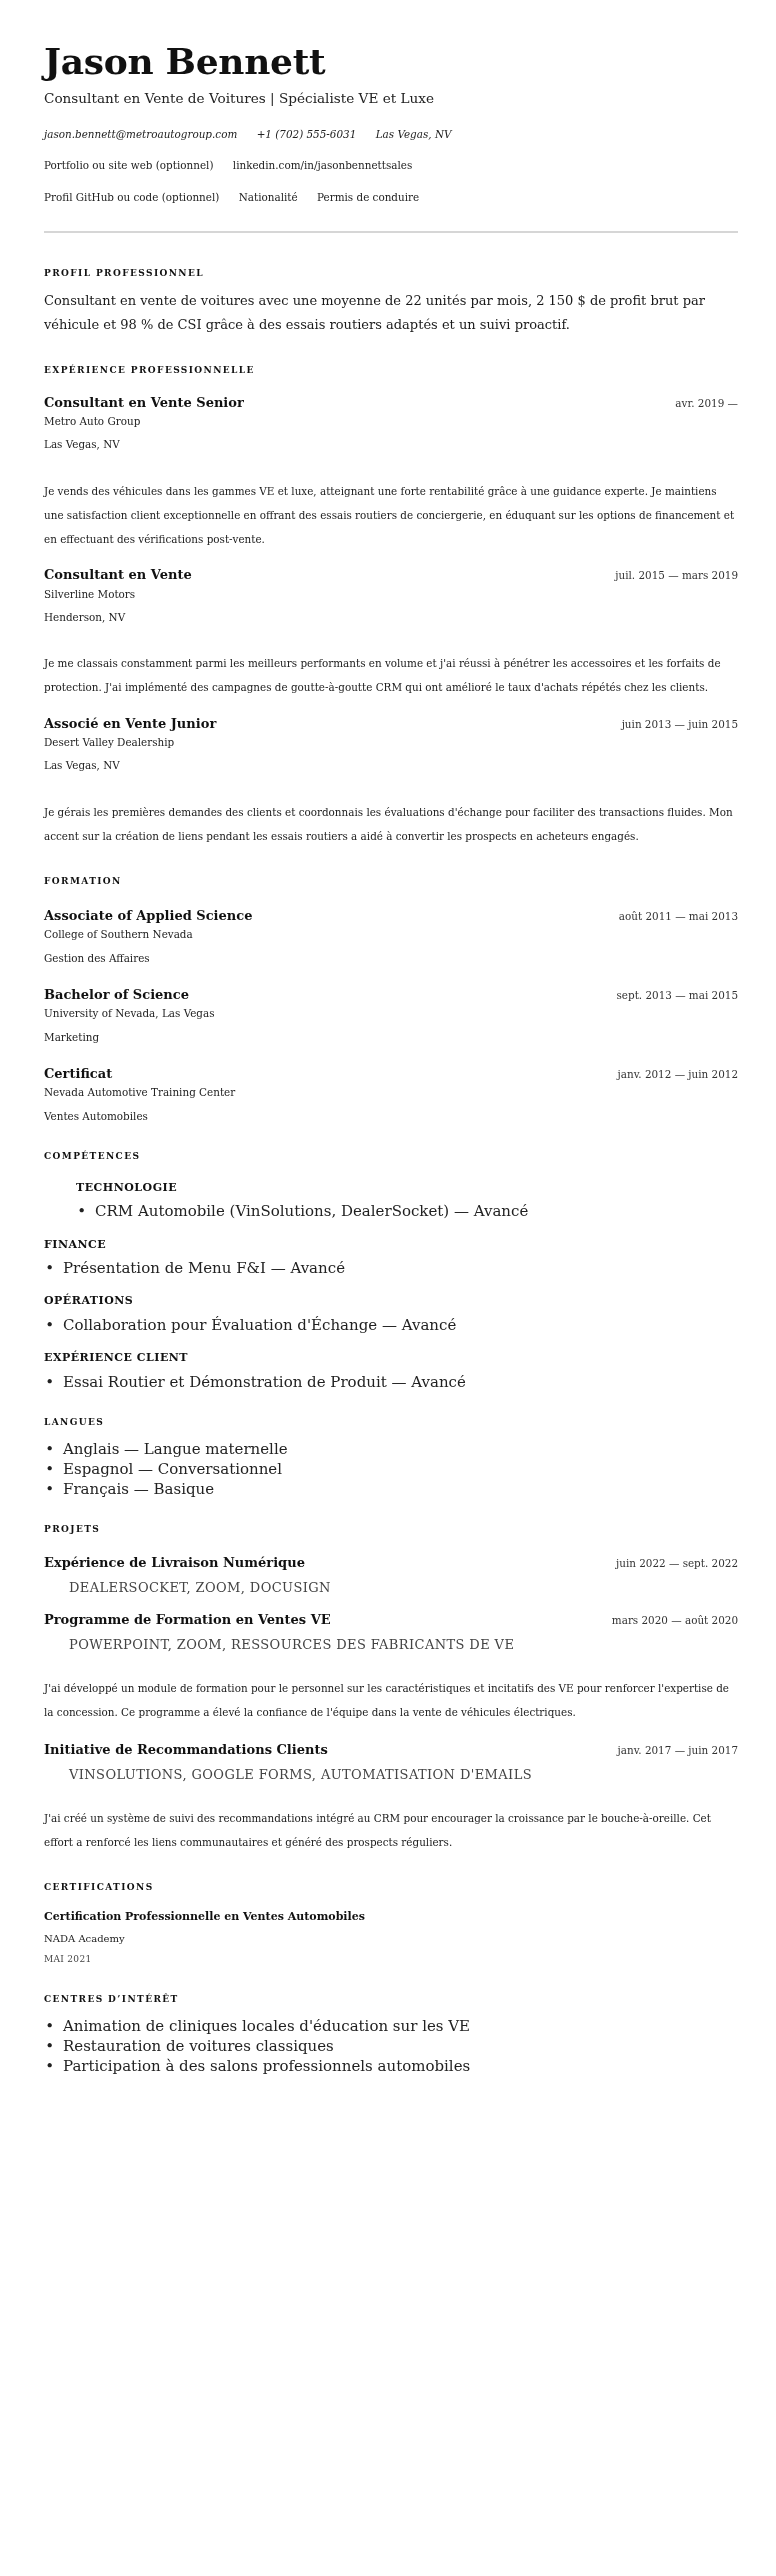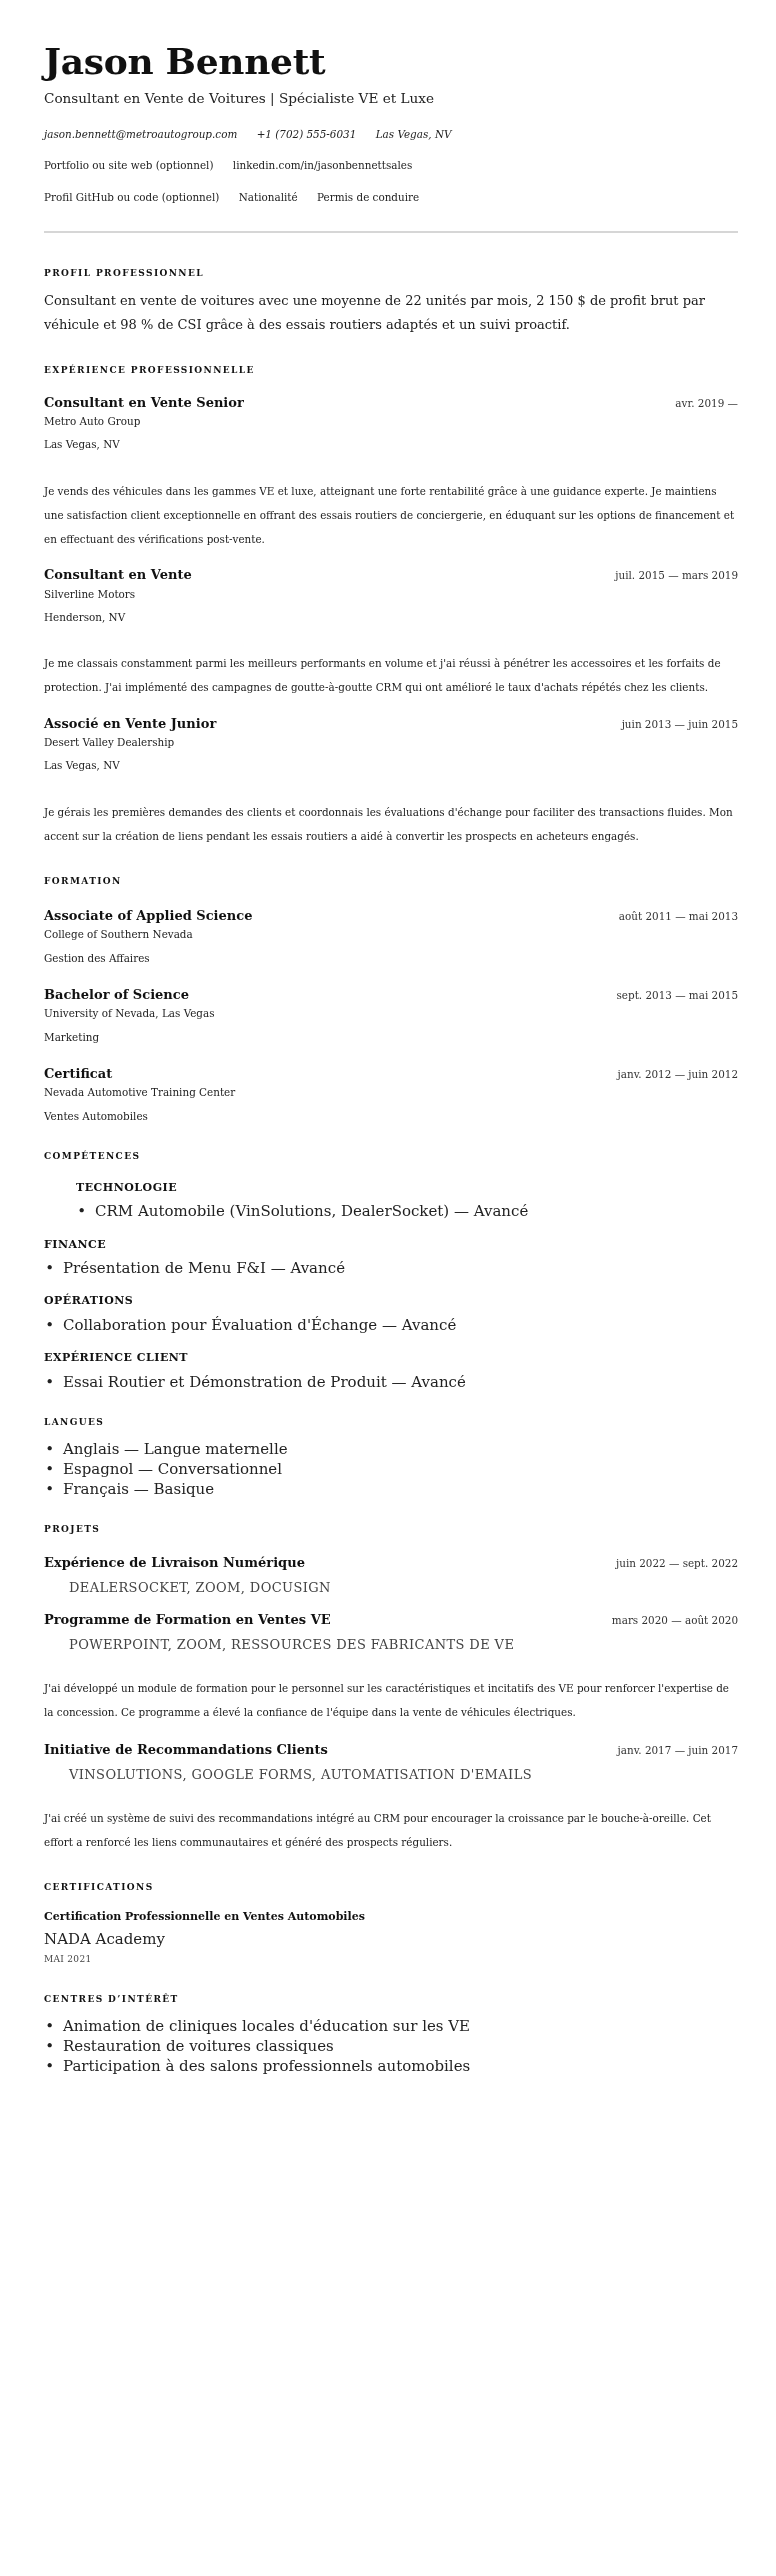--- a/index.html
+++ b/index.html
@@ -45,7 +45,7 @@
   .proj-tech { font-size: 13px; color: #444; letter-spacing: 0.4px; line-height: 13px; margin-top: 9px; text-transform: uppercase; margin-left: 25px; }
   .proj-desc { font-size: 10.4px; color: #1a1a1a; line-height: 24px; margin-top: 24.6px; }
   .cert-title { font-size: 11px; font-weight: bold; color: #111; line-height: 15.5px; margin-top: 15.5px; }
-  .cert-org { font-size: 15px; color: #222; line-height: 14.2px; margin-top: 7.8px; }
+  .cert-org { font-size: 10px; color: #222; line-height: 14.2px; margin-top: 7.8px; }
   .cert-date { font-size: 9px; color: #444; letter-spacing: 0.3px; line-height: 13px; margin-top: 6.5px; text-transform: uppercase; }
   a.link { color: inherit; text-decoration: none; }
 </style>

